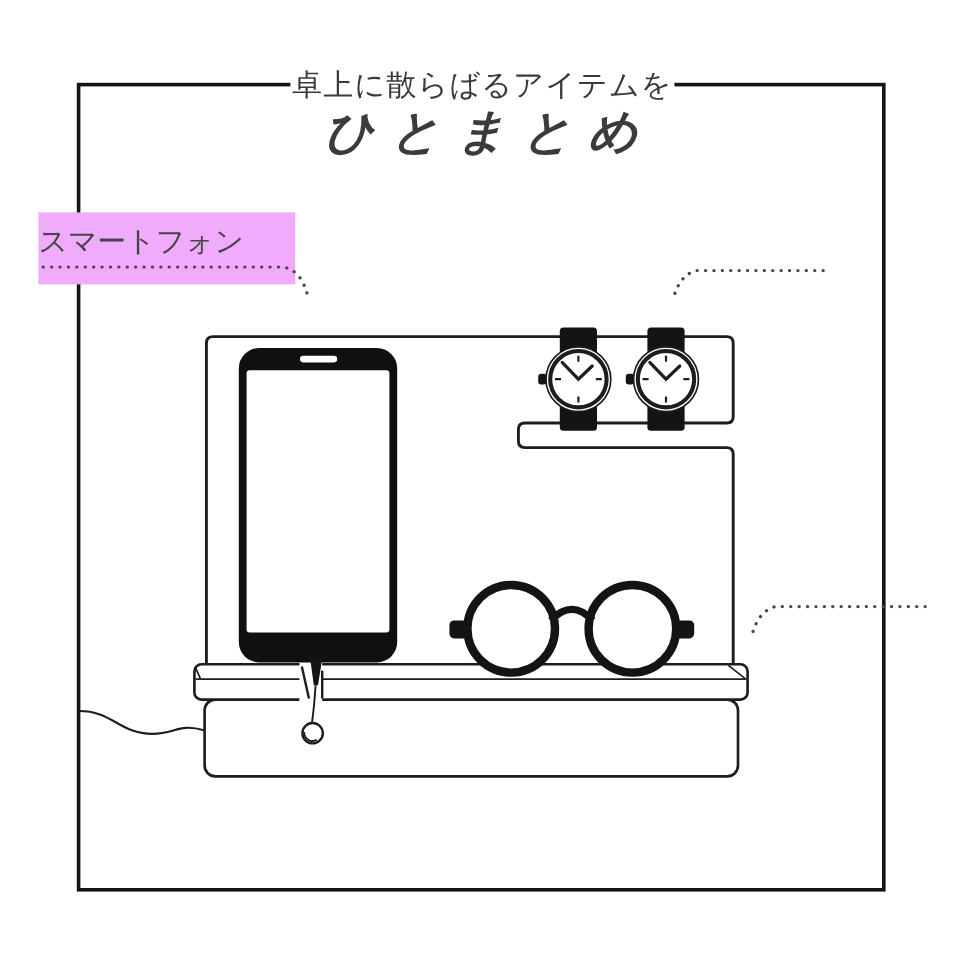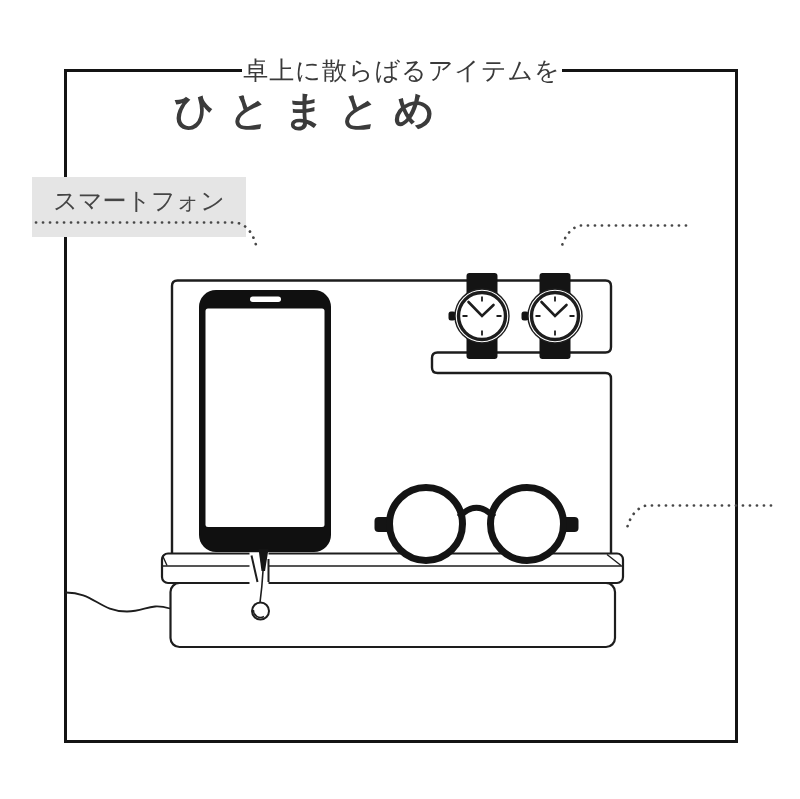--- a/index.html
+++ b/index.html
@@ -19,7 +19,7 @@
   .main-title{
     position:absolute;left:160px;top:89px;width:482px;height:42px;line-height:42px;
     color:#3b3b3b;font-size:40px;font-weight:700;letter-spacing:14px;text-indent:14px;
-    z-index:2;white-space:nowrap;
+    text-align:center;z-index:2;white-space:nowrap;font-style:italic;
   }
   .label{
     position:absolute;background:#e5e5e5;color:#454545;font-size:24px;

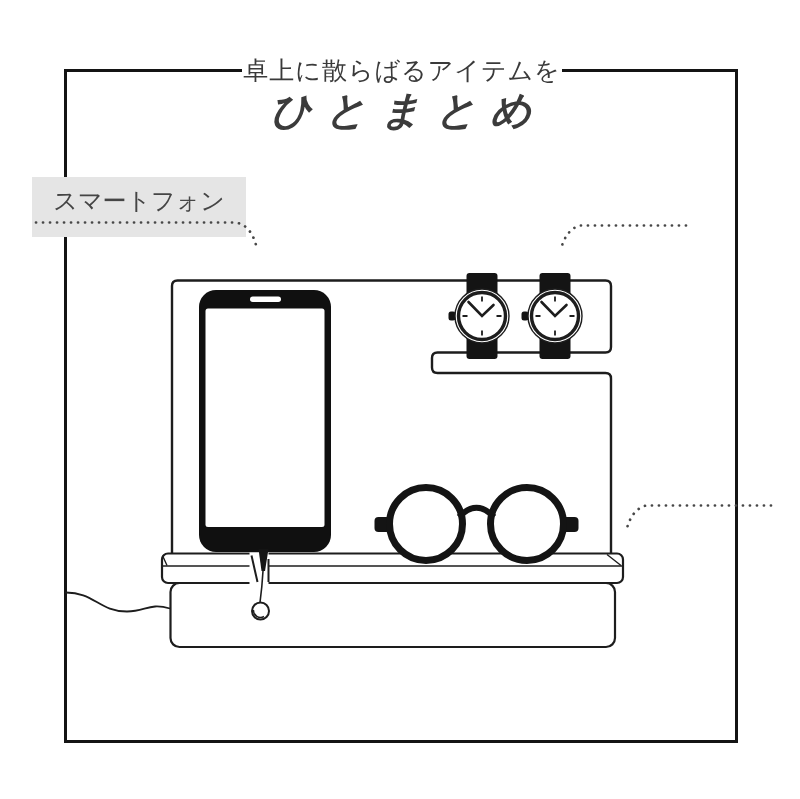--- a/index.html
+++ b/index.html
@@ -22,8 +22,8 @@
     text-align:center;z-index:2;white-space:nowrap;font-style:italic;
   }
   .label{
-    position:absolute;background:#e5e5e5;color:#454545;font-size:24px;
-    text-align:center;z-index:2;white-space:nowrap;box-sizing:border-box;
+    position:absolute;background:#f0abfc;color:#454545;font-size:24px;
+    z-index:2;white-space:nowrap;box-sizing:border-box;
   }
   .label-smartphone{left:32px;top:177px;width:214px;height:60px;padding-top:8px;}
   .label-watch{left:580px;top:184px;width:106px;height:42px;padding-top:6px;}

